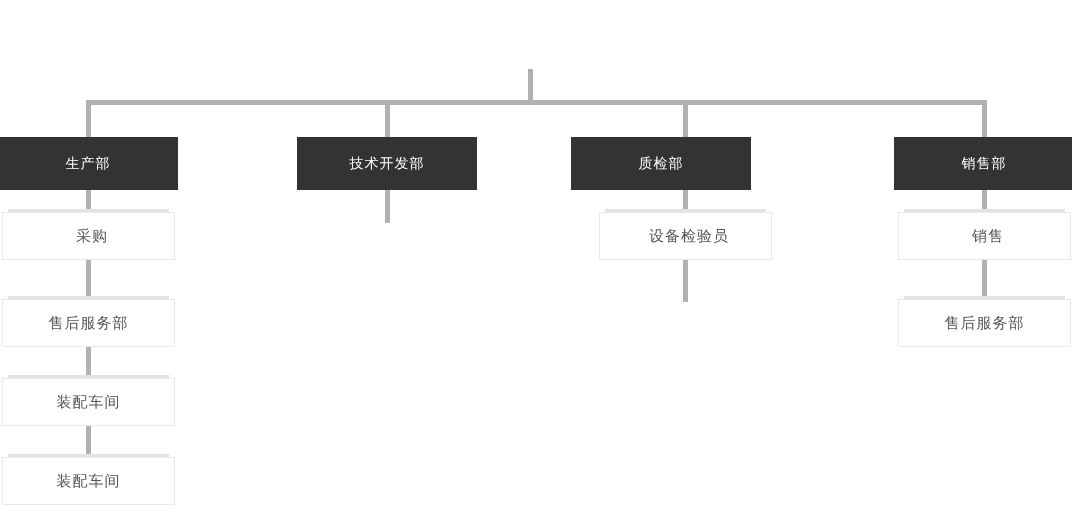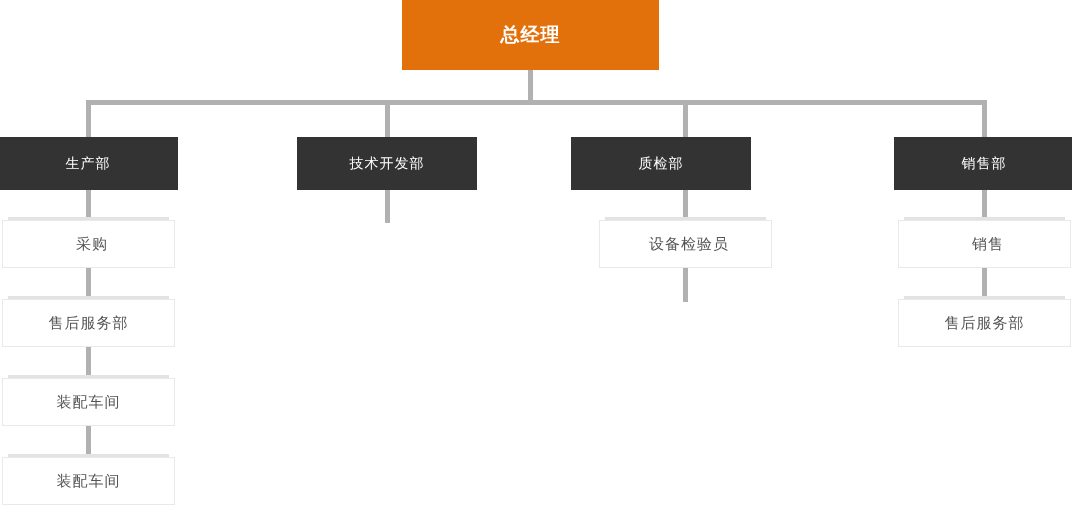--- a/index.html
+++ b/index.html
@@ -79,7 +79,6 @@
   <div class="line spine col2" style="top:105px;height:197px;"></div>
   <div class="line spine col3" style="top:105px;height:197px;"></div>
 
-  <div class="node root-node">总经理</div>
 
   <div class="node dept-node col0">生产部</div>
   <div class="node dept-node col1">技术开发部</div>

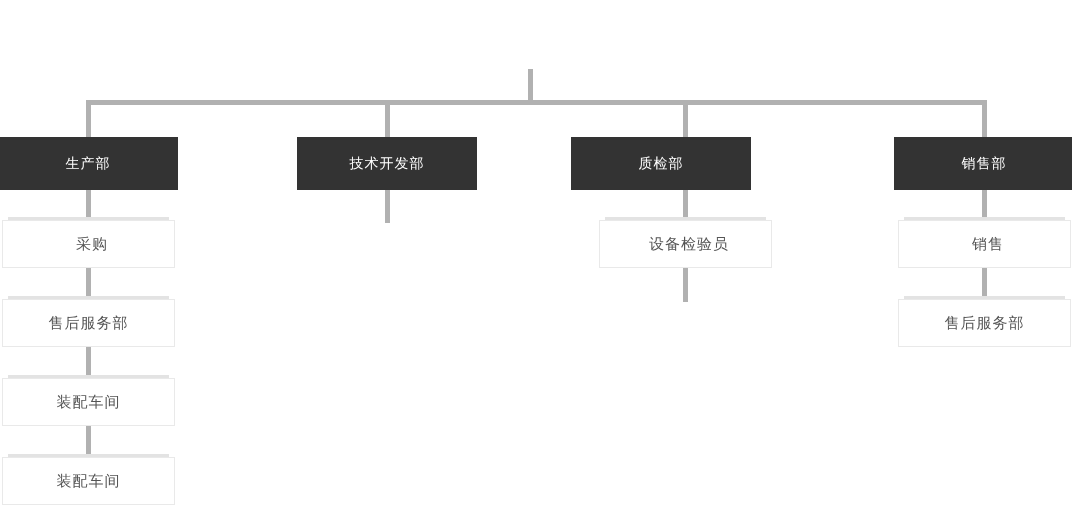--- a/index.html
+++ b/index.html
@@ -59,7 +59,7 @@
   .col2.dept-node{left:571px;} .col2.child-node{left:599px;}
   .col3.dept-node{left:894px;} .col3.child-node{left:898px;}
   
-  .row0{top:220px;padding-left:7px;} .row1{top:299px;} .row2{top:378px;} .row3{top:457px;}
+  .row0{top:212px;padding-left:7px;} .row1{top:299px;} .row2{top:378px;} .row3{top:457px;}
   
   .spine{width:5px;}
   .spine.col0{left:85.5px;}

